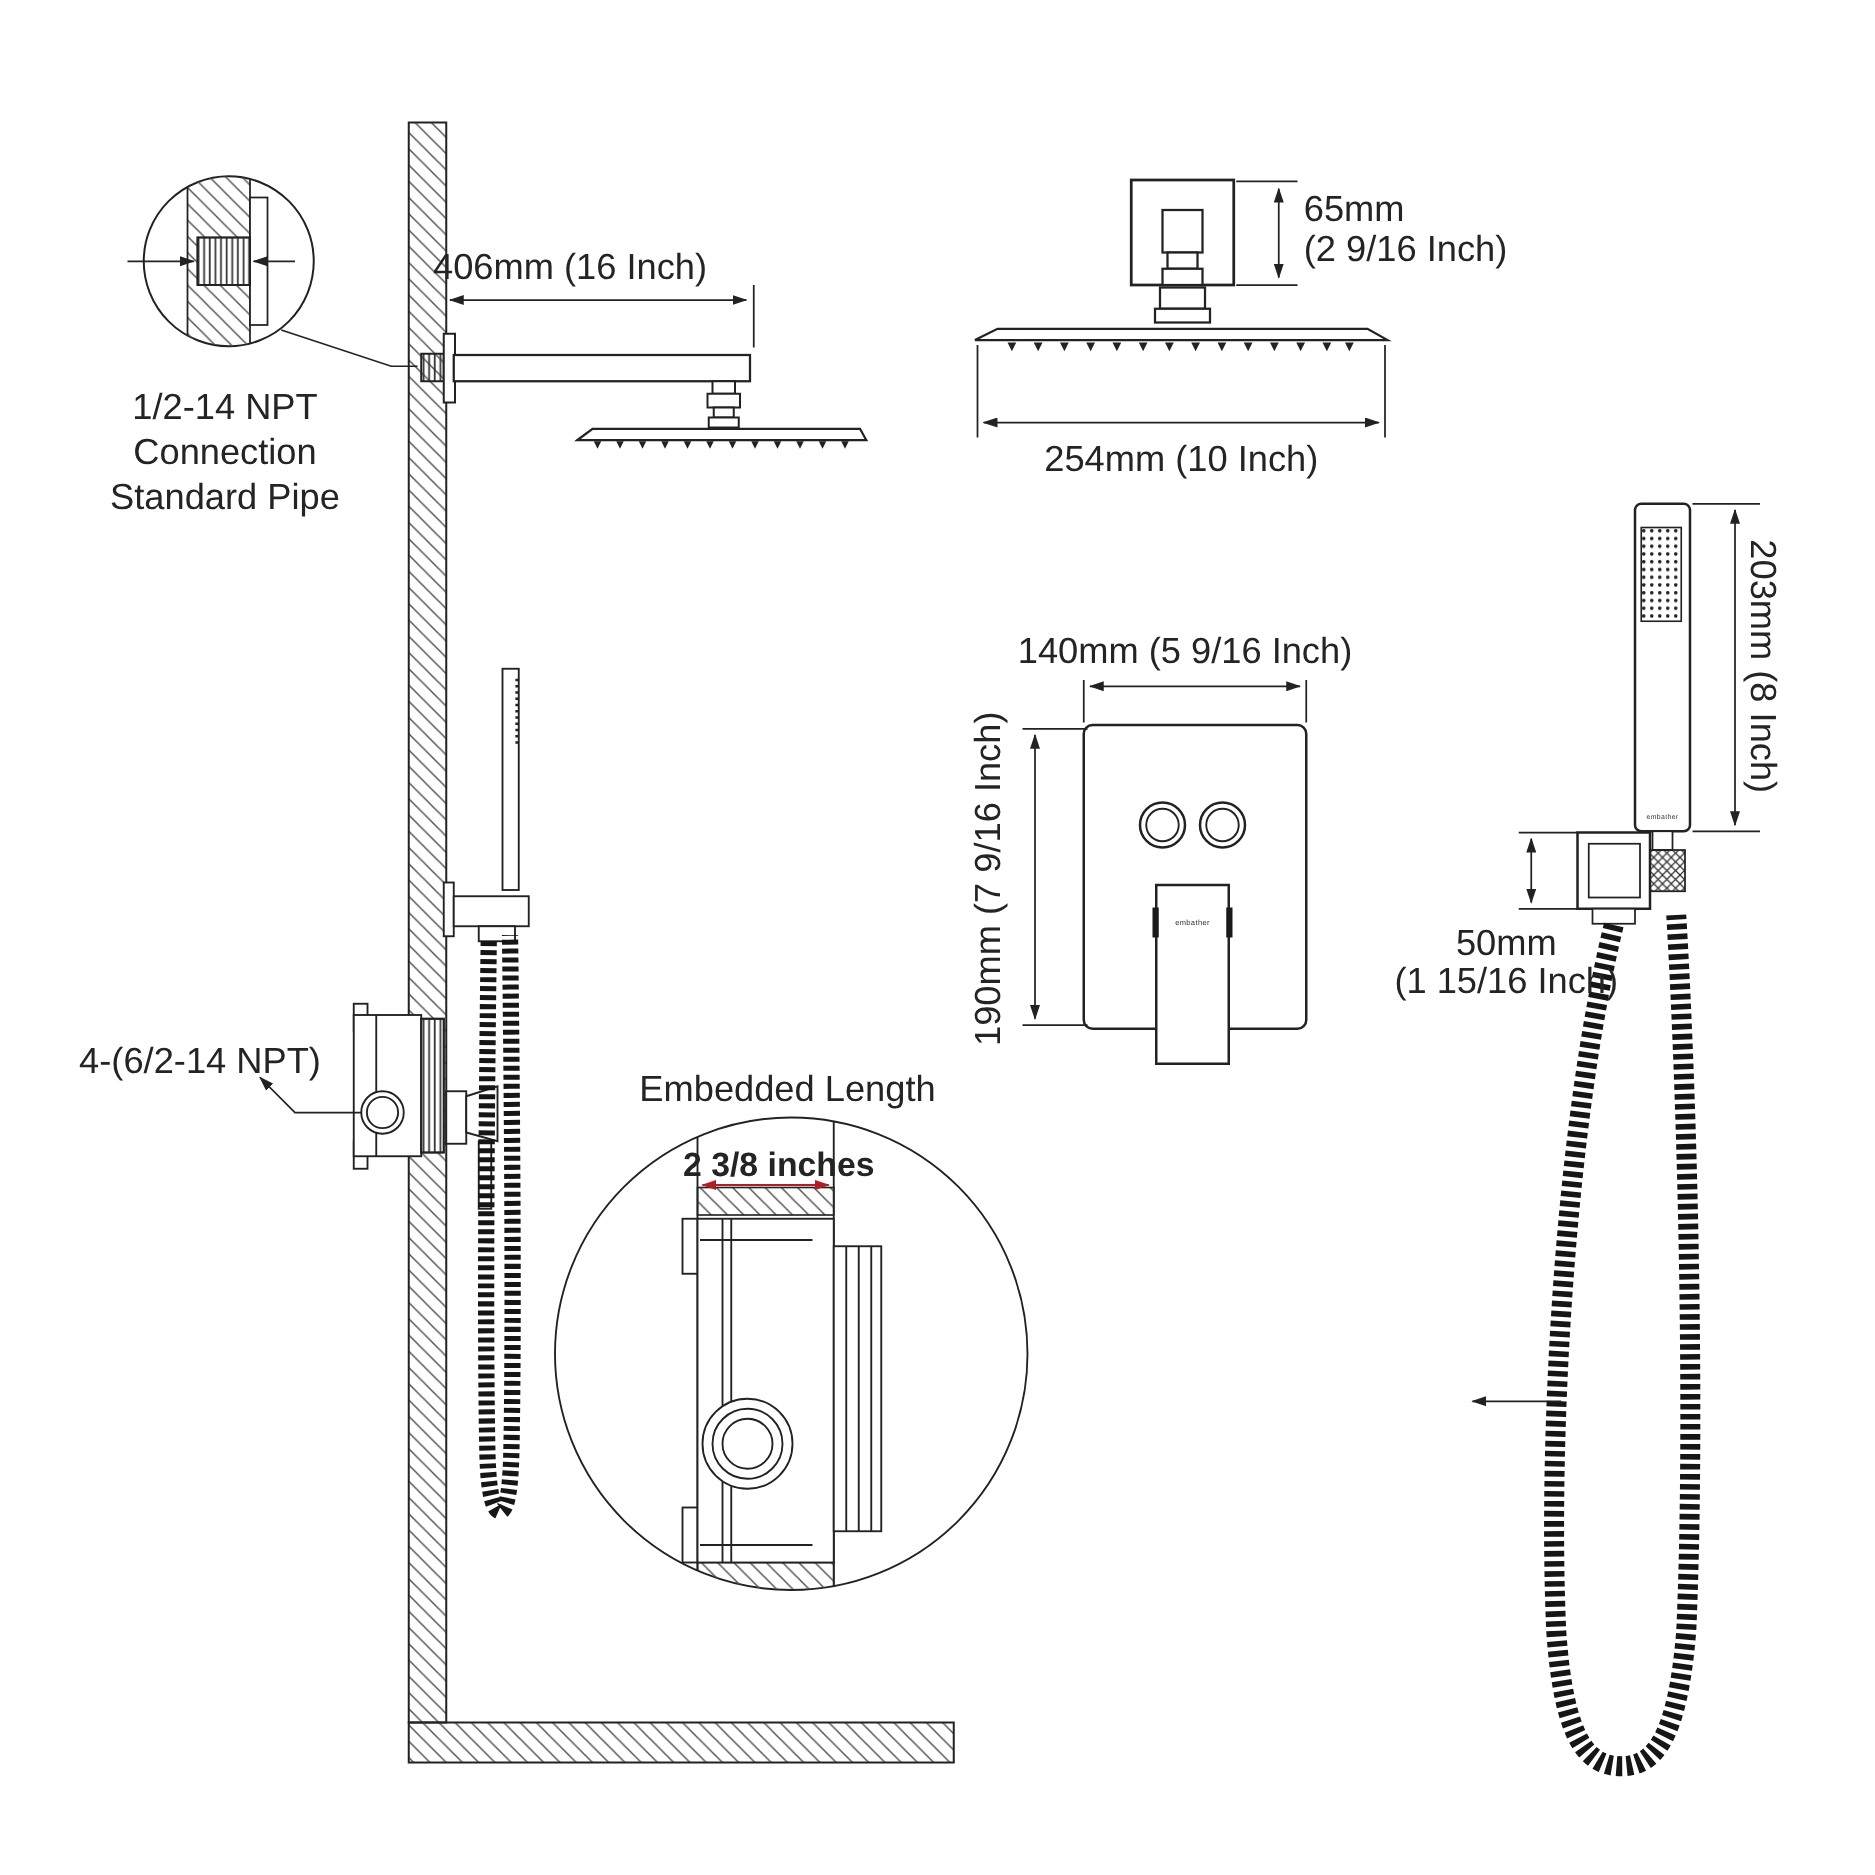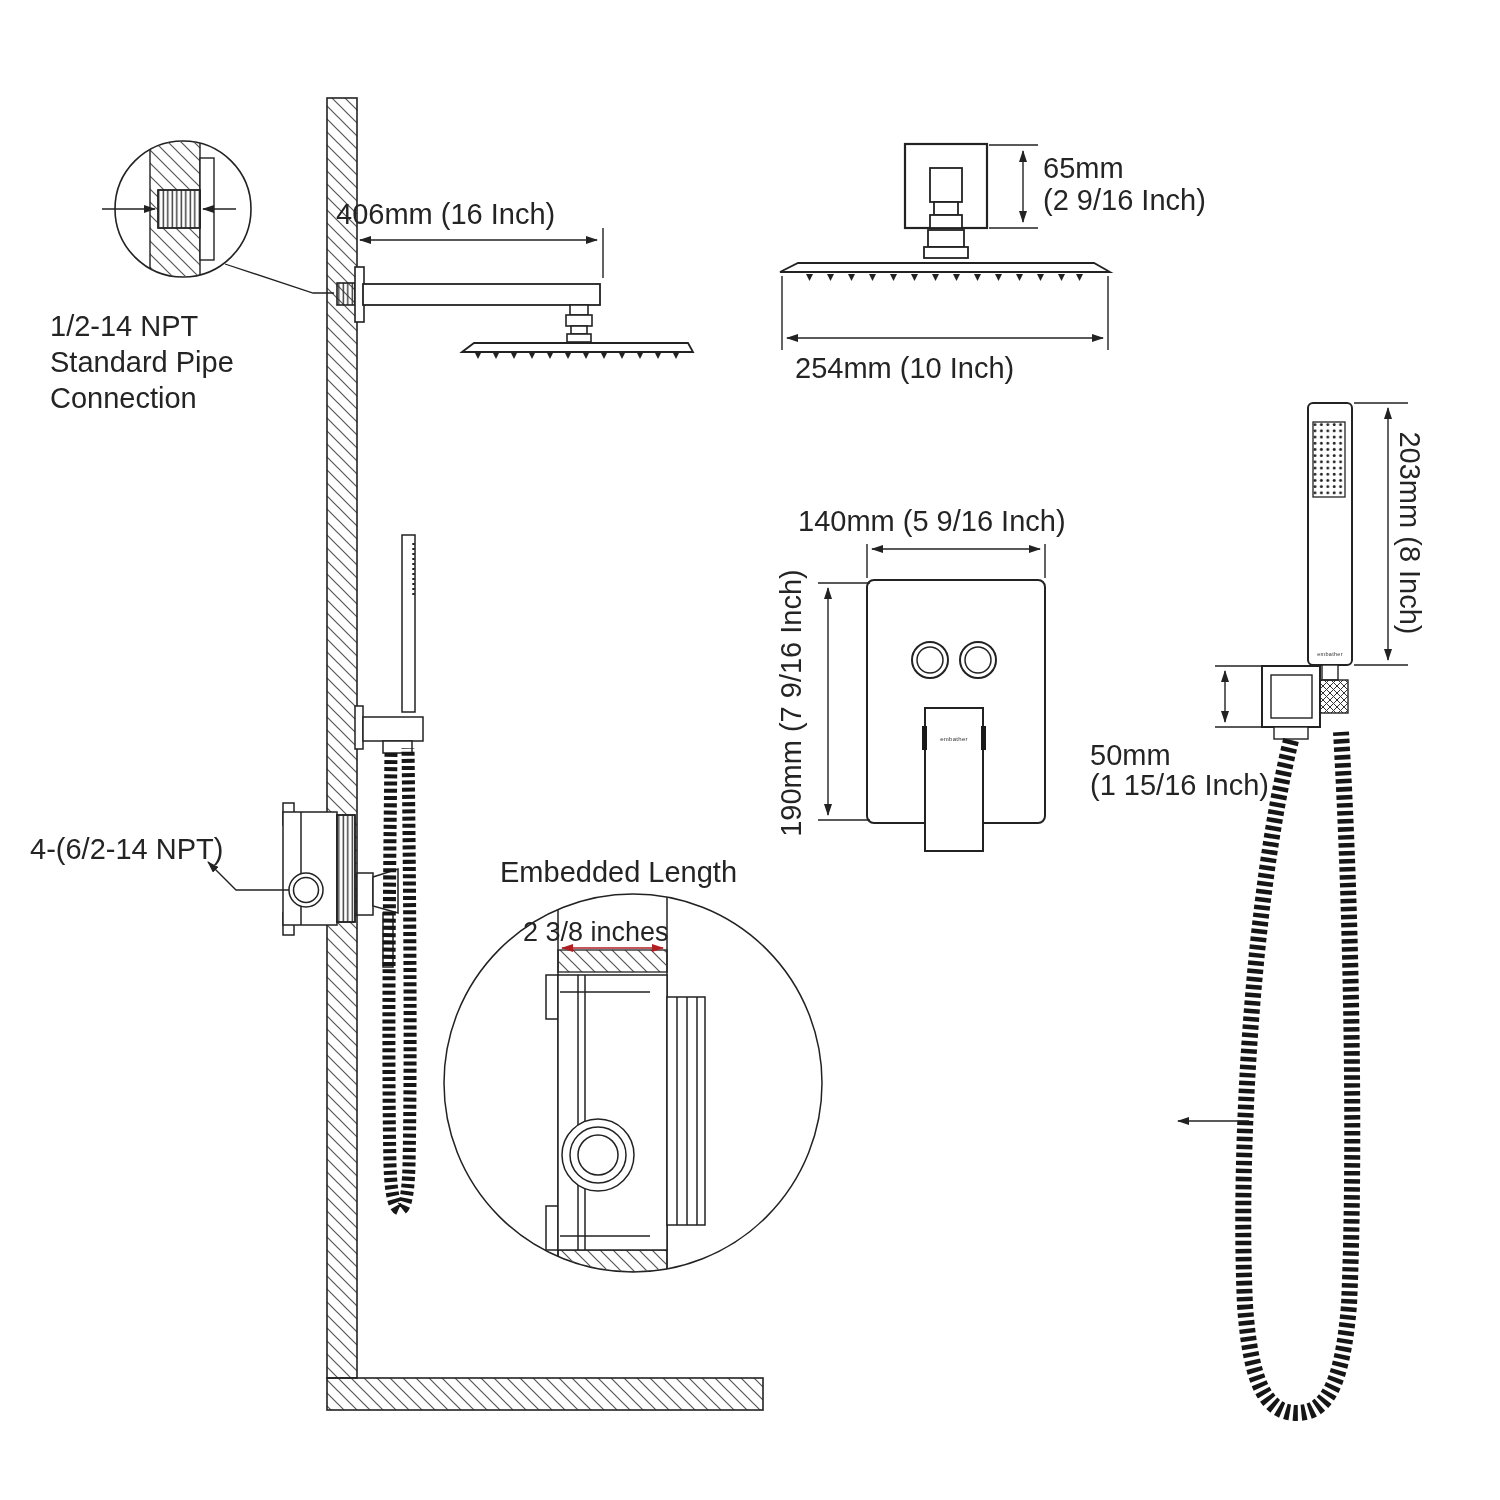--- a/index.html
+++ b/index.html
@@ -7,7 +7,7 @@
          font-family:"Liberation Sans","DejaVu Sans",sans-serif;color:#222;}
   #art{position:absolute;left:0;top:0;}
   .lbl{position:absolute;font-size:29px;line-height:36px;color:#242424;white-space:nowrap;}
-  .ctr{white-space:normal;}
+  .ctr{text-align:center;white-space:normal;}
   .rgt{text-align:right;white-space:normal;}
   .rot{transform:translate(-50%,-50%) rotate(-90deg);transform-origin:center;}
   .rotcw{transform:translate(-50%,-50%) rotate(90deg);transform-origin:center;}

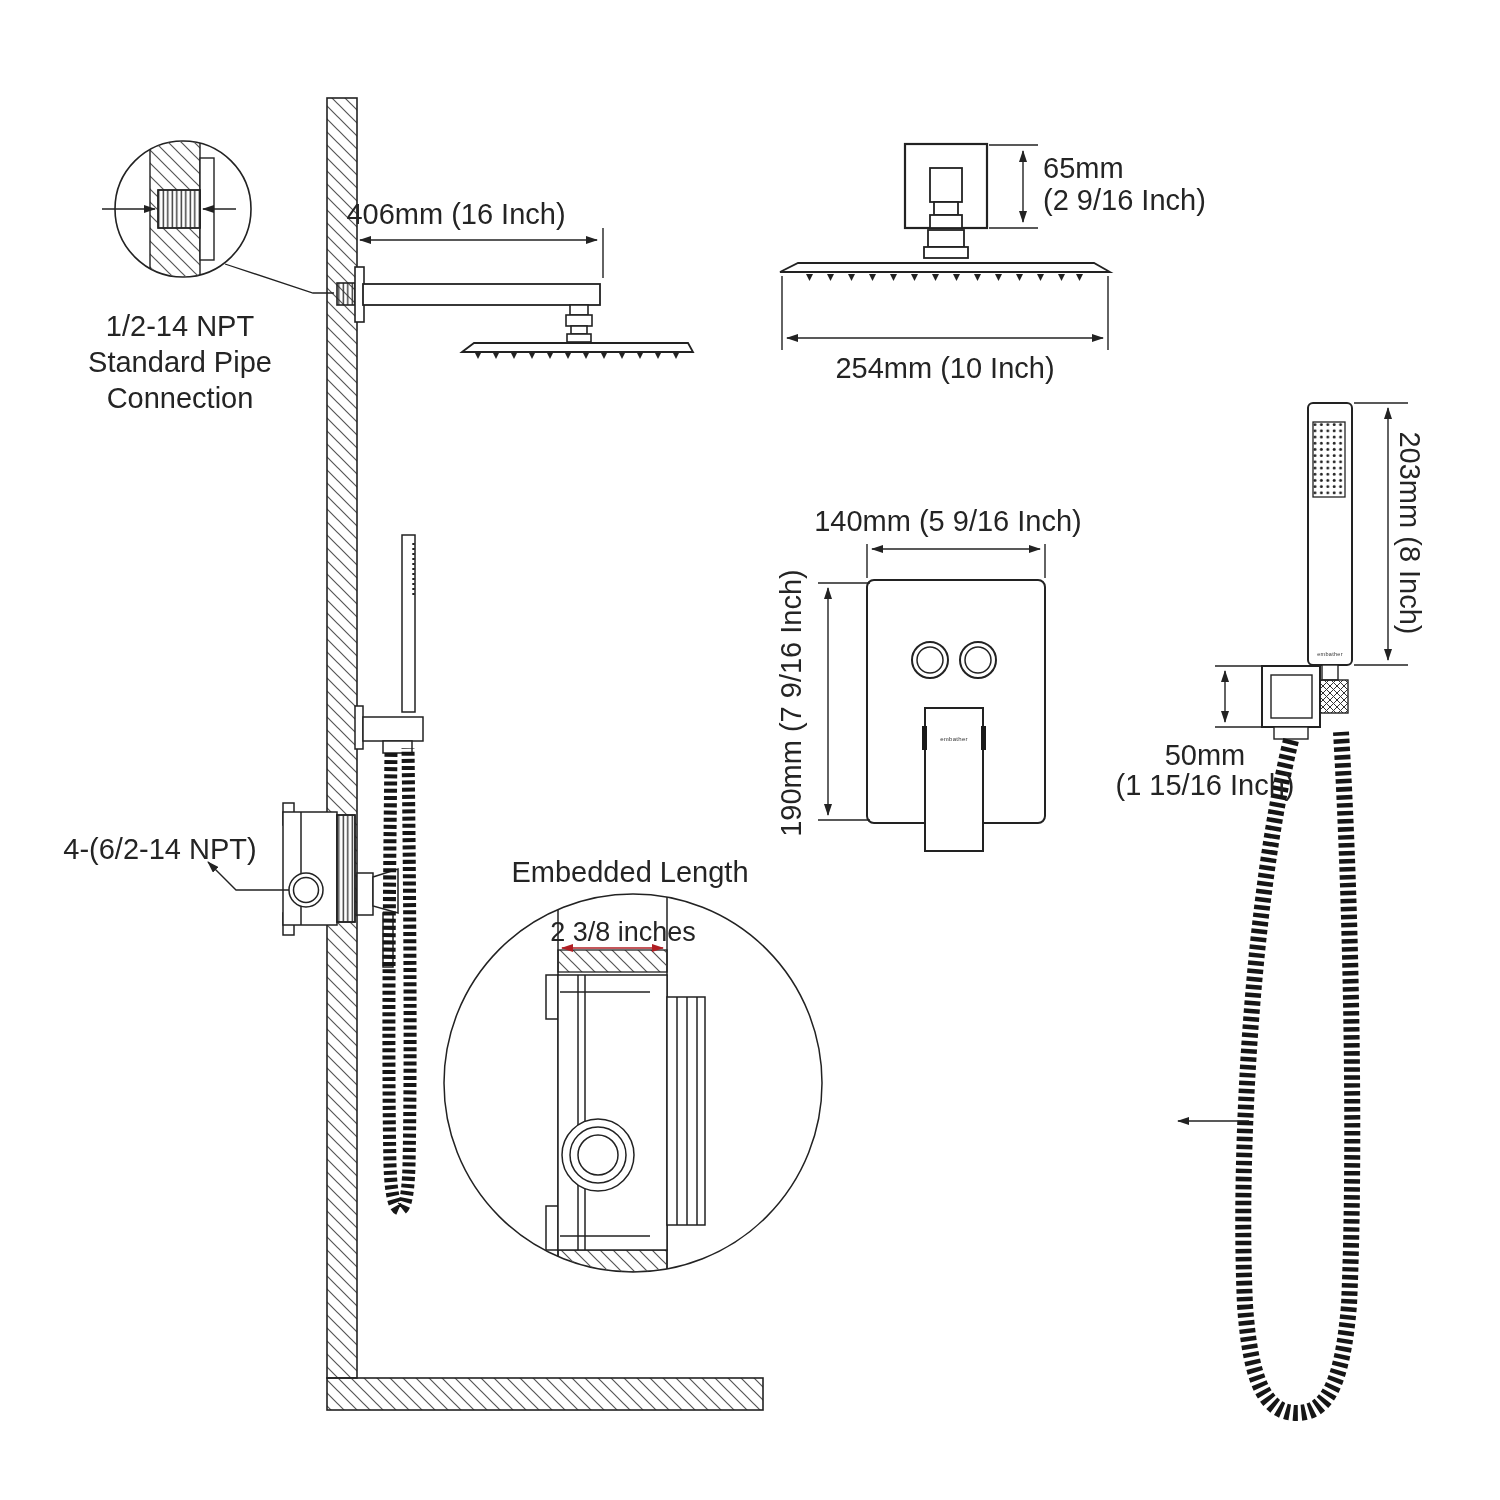--- a/index.html
+++ b/index.html
@@ -241,8 +241,8 @@
 
   <div class="lbl ctr" style="left:50px;top:308px;width:260px;">
     <div>1/2-14 NPT</div>
+    <div>Connection</div>
     <div>Standard Pipe</div>
-    <div>Connection</div>
   </div>
 
   <div class="lbl ctr" style="left:336px;top:196px;width:240px;">406mm (16 Inch)</div>

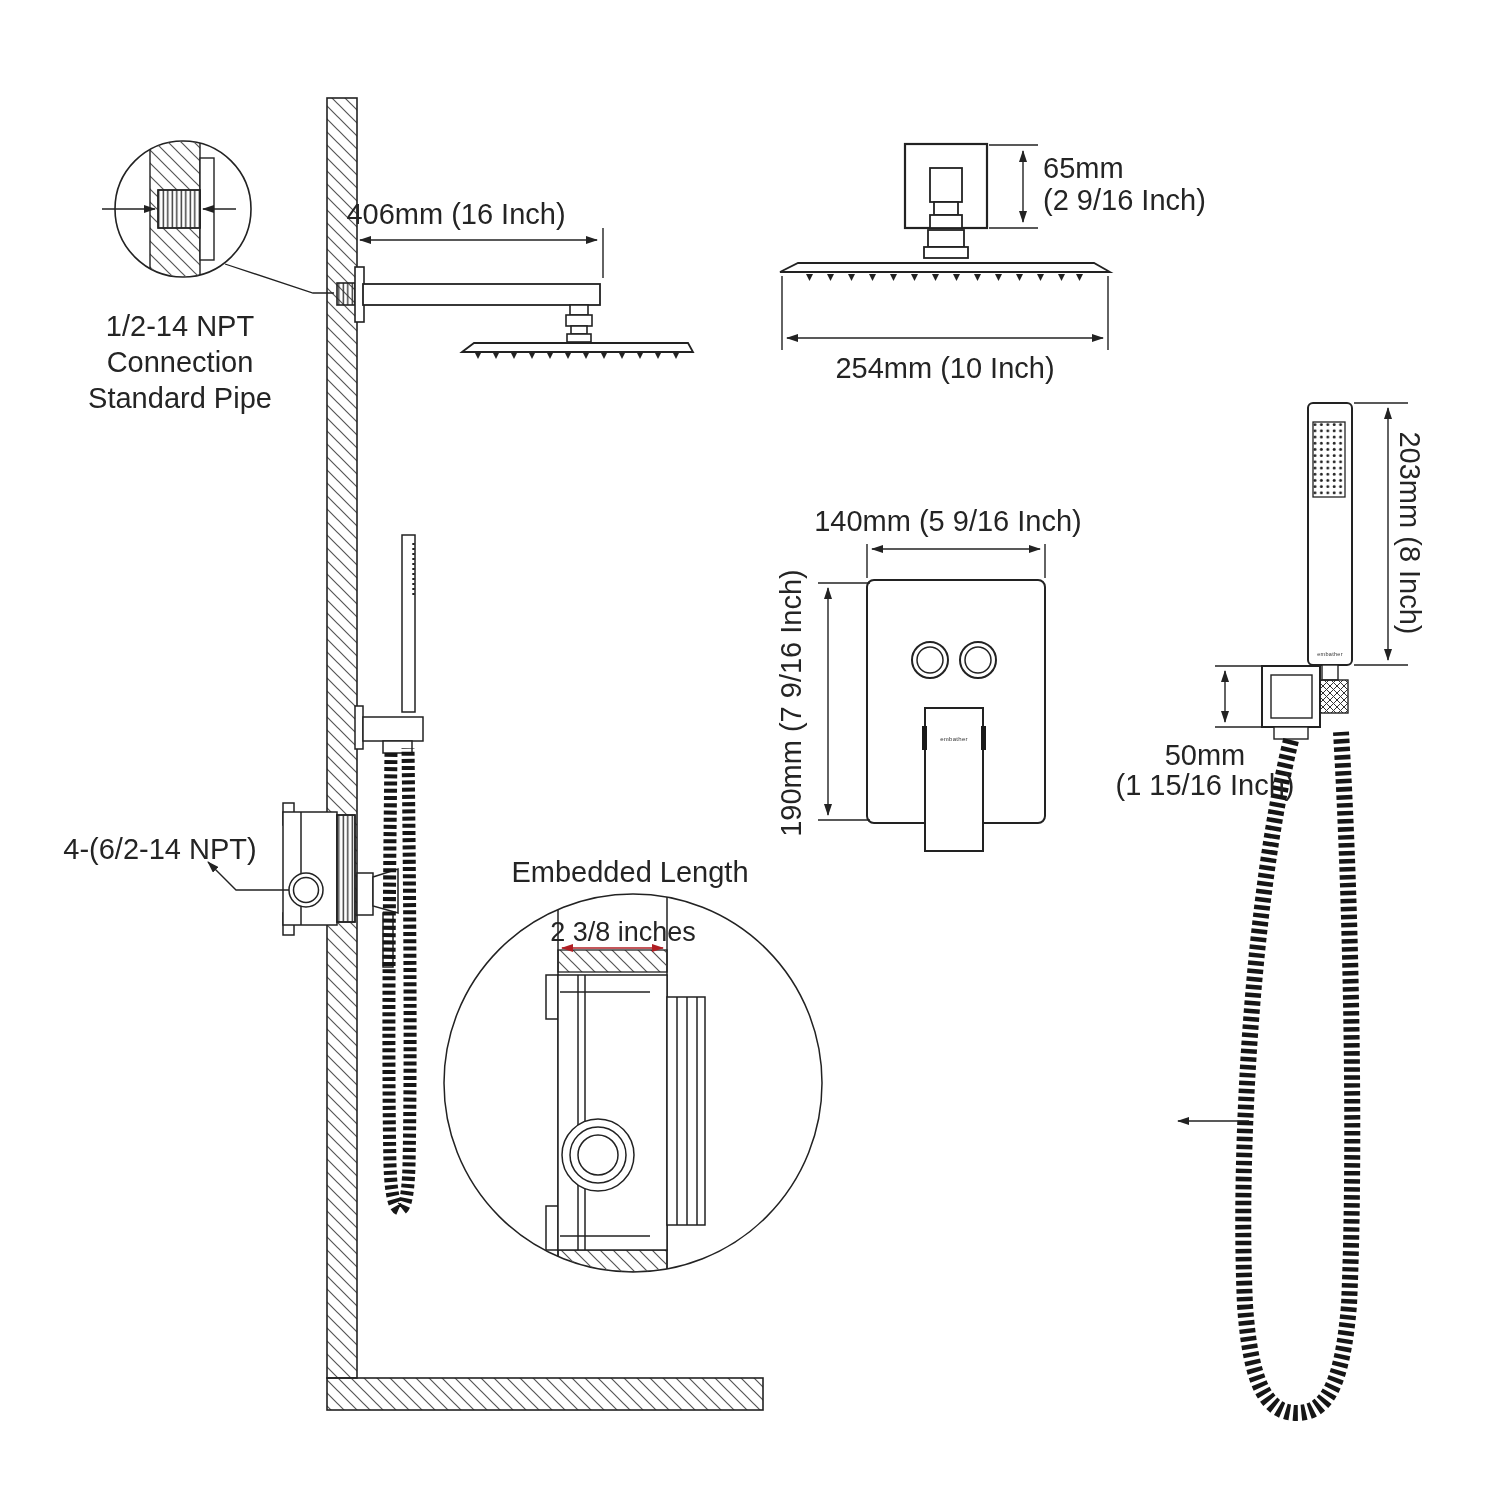--- a/index.html
+++ b/index.html
@@ -269,7 +269,7 @@
 
   <div class="lbl ctr" style="left:500px;top:854px;width:260px;">Embedded Length</div>
 
-  <div class="lbl ctr" style="left:523px;top:914px;width:200px;font-size:27px;">2 3/8 inches</div>
+  <div class="lbl ctr" style="left:523px;top:914px;width:200px;font-size:27px;font-weight:bold;">2 3/8 inches</div>
 
 
   <div class="tiny" style="position:absolute;left:954px;top:739px;">embather</div>

